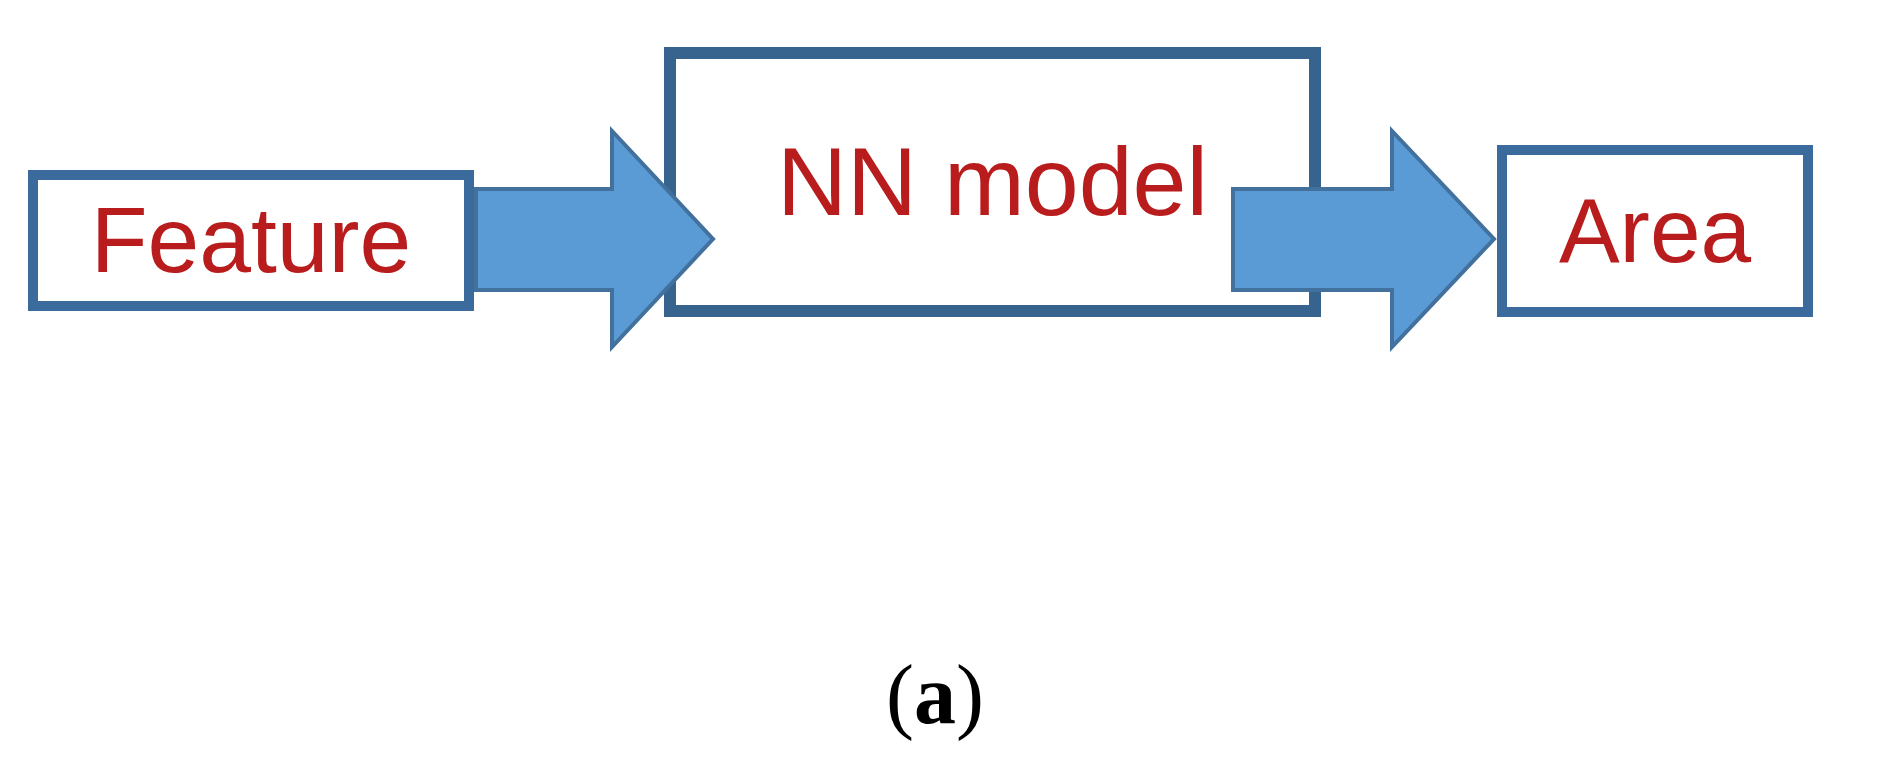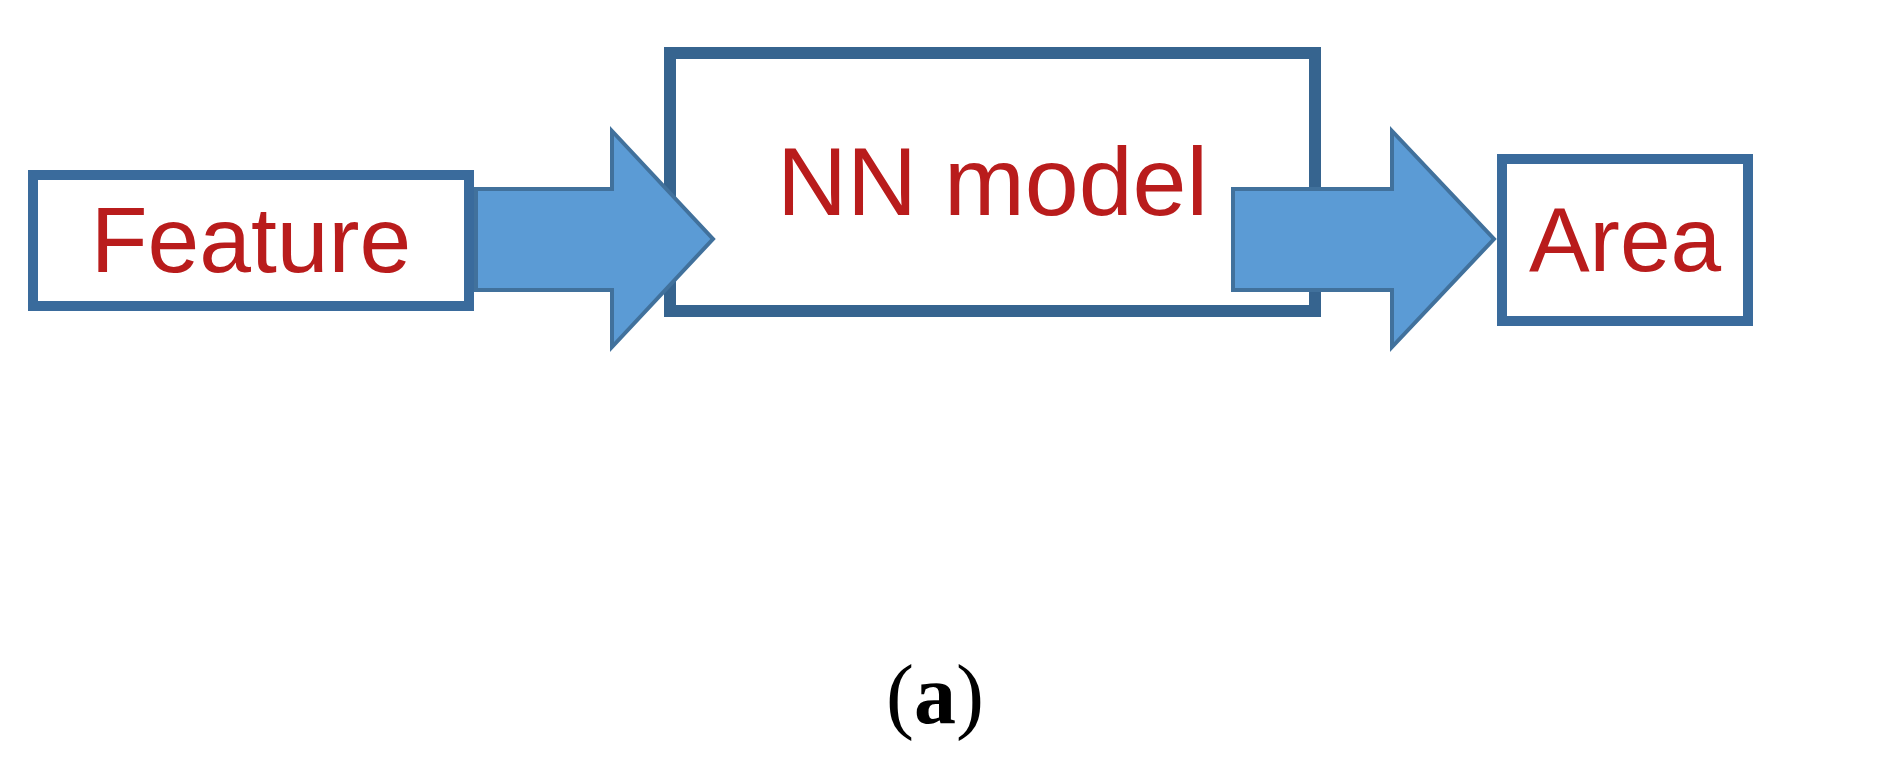--- a/index.html
+++ b/index.html
@@ -44,8 +44,8 @@
   }
   .node-area {
     left: 1497px;
-    top: 154px;
-    width: 256px;
+    top: 145px;
+    width: 316px;
     height: 172px;
     border: 10px solid #3a6b9c;
     font-size: 91px;

